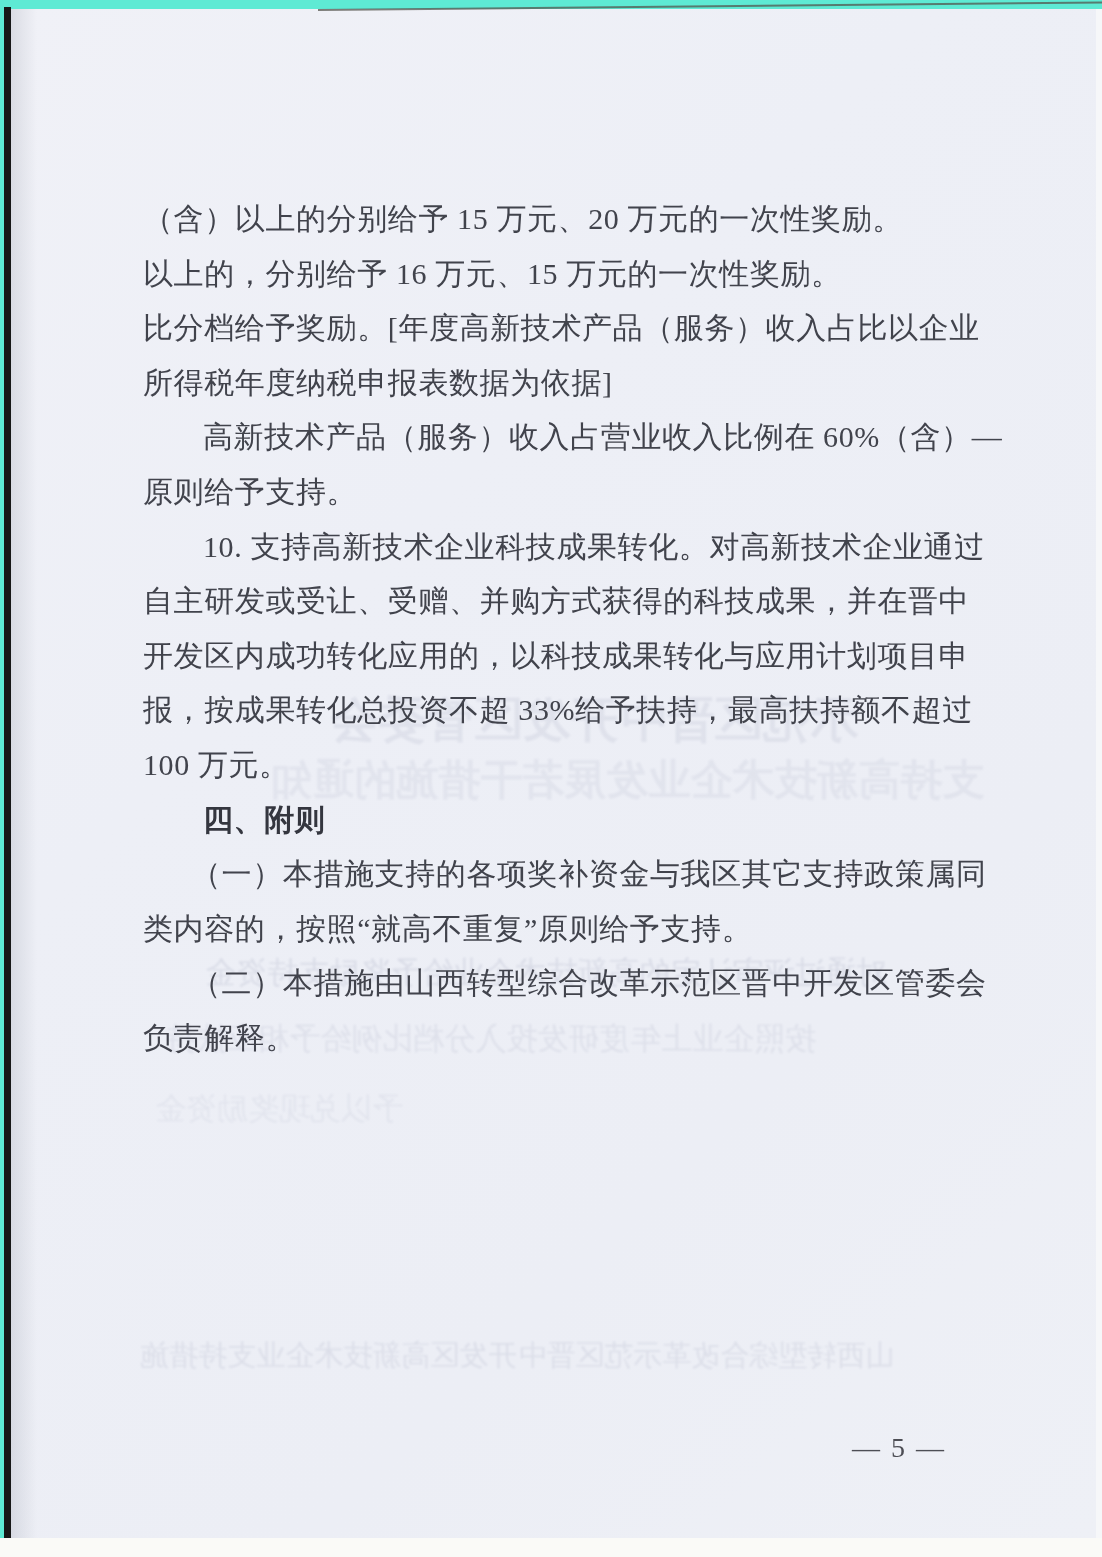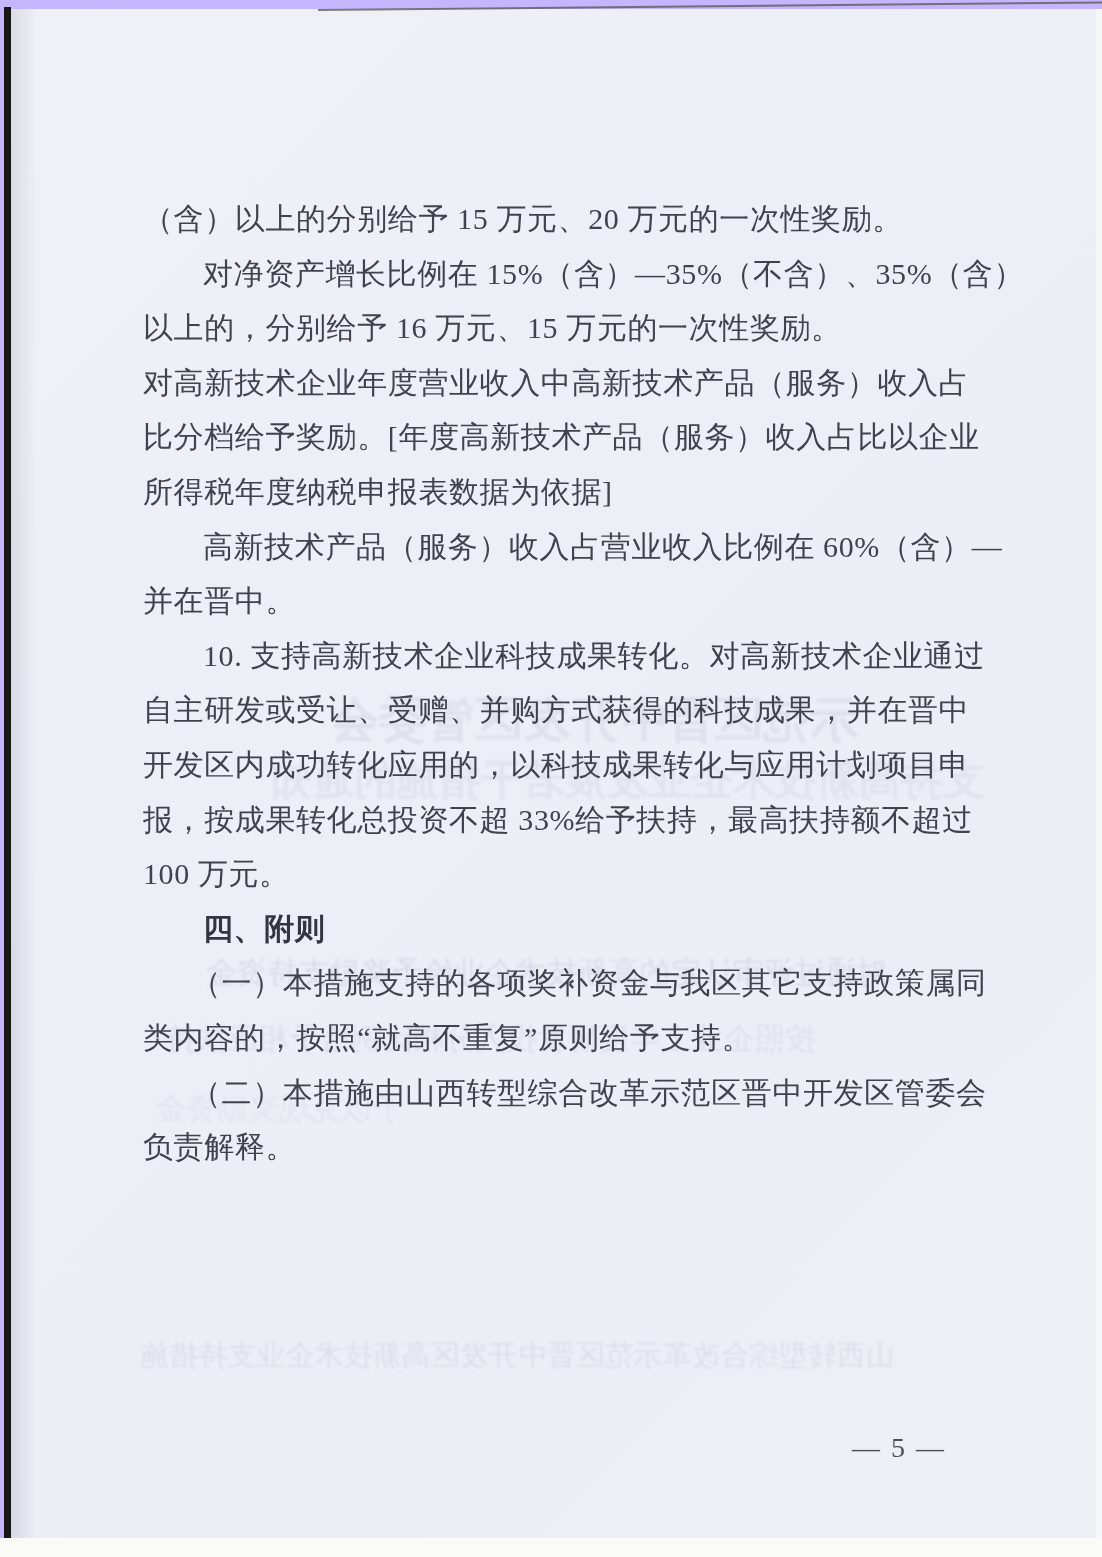--- a/index.html
+++ b/index.html
@@ -11,7 +11,7 @@
   }
   #scan{
     position:relative;width:1102px;height:1557px;
-    background:#c4b5fd;
+    background:#5eead4;
   }
   .paper{
     position:absolute;left:10px;top:9px;width:1086px;height:1529px;

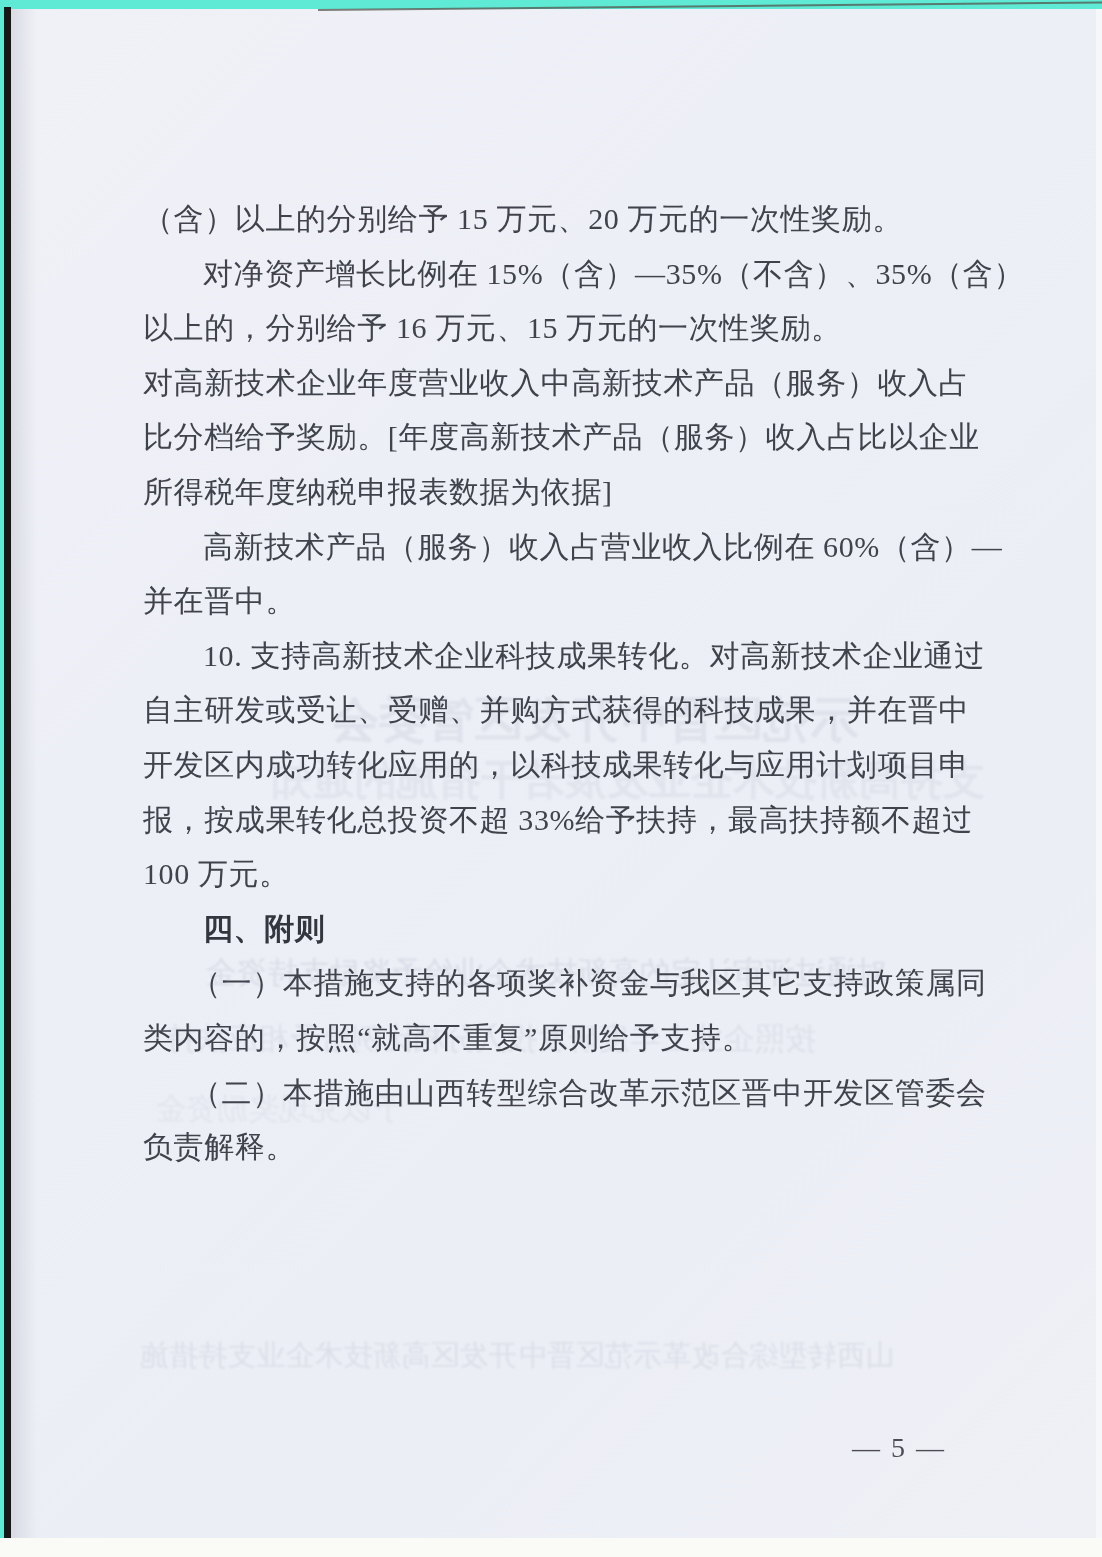--- a/index.html
+++ b/index.html
@@ -84,7 +84,6 @@
 
   <div class="content">
       <div class="line" style="text-indent: 0em;">（含）以上的分别给予 15 万元、20 万元的一次性奖励。</div>
-      <div class="line" style="text-indent: 2em;">对净资产增长比例在 15%（含）—35%（不含）、35%（含）</div>
       <div class="line" style="text-indent: 0em;">以上的，分别给予 16 万元、15 万元的一次性奖励。</div>
       <div class="line" style="text-indent: 0em;">对高新技术企业年度营业收入中高新技术产品（服务）收入占</div>
       <div class="line" style="text-indent: 0em;">比分档给予奖励。[年度高新技术产品（服务）收入占比以企业</div>

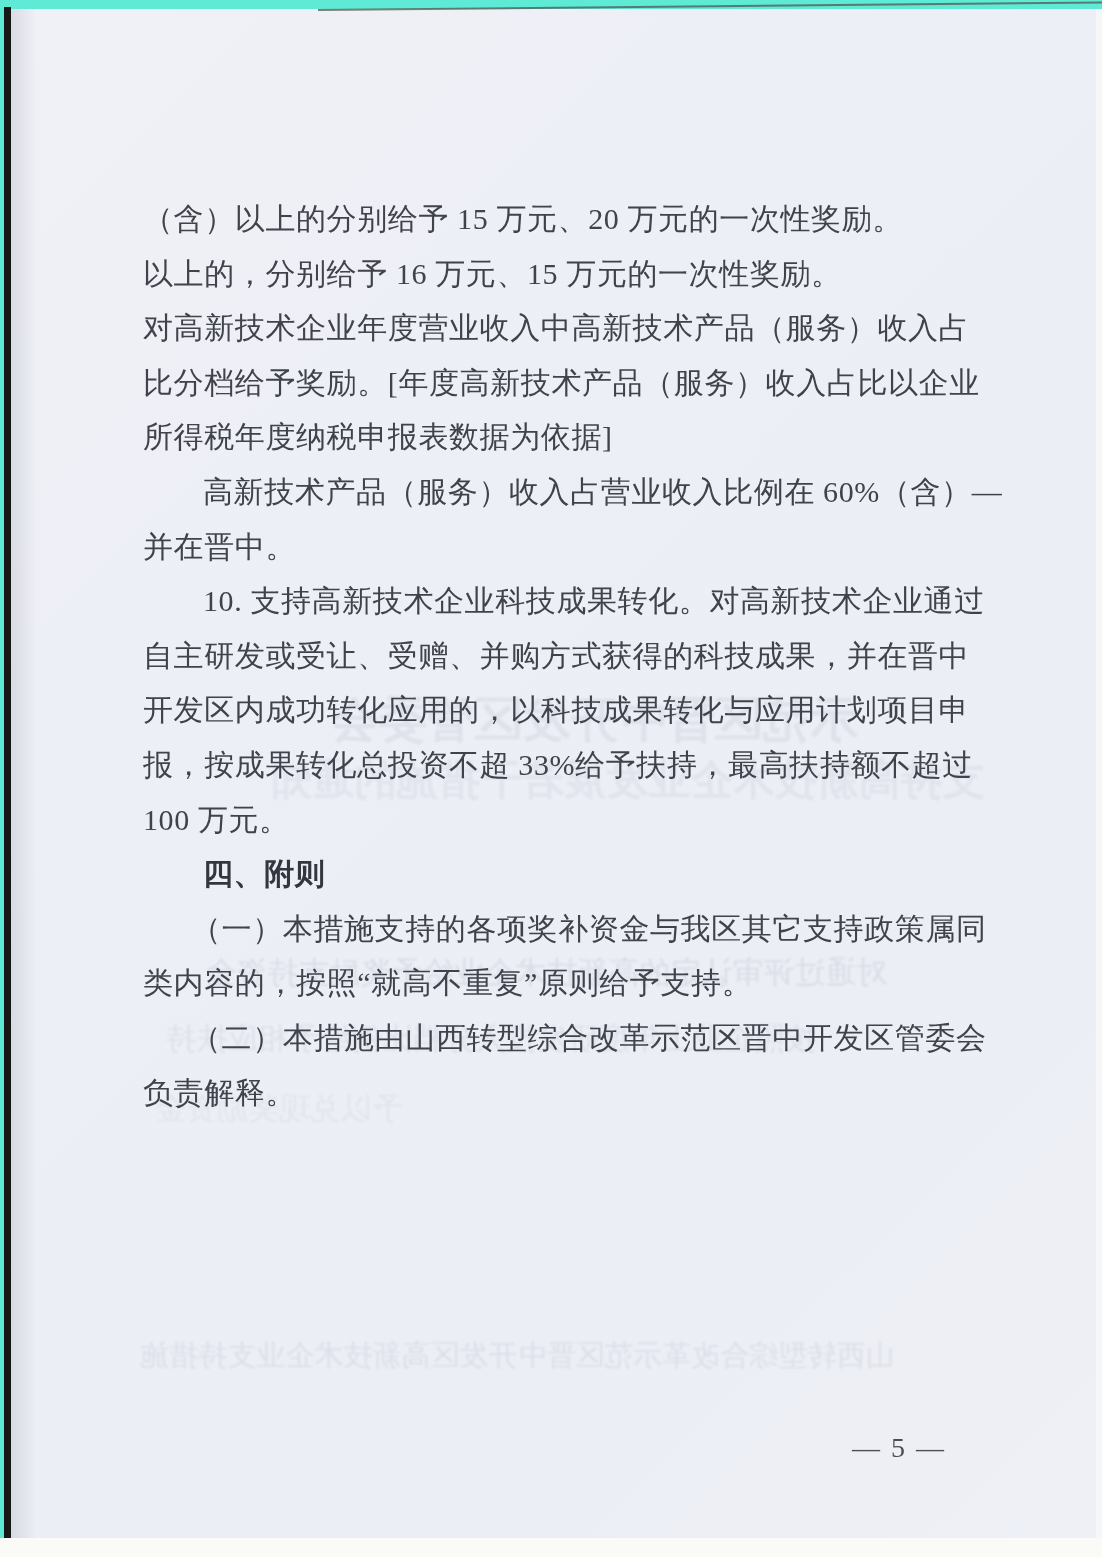--- a/index.html
+++ b/index.html
@@ -85,7 +85,6 @@
   <div class="content">
       <div class="line" style="text-indent: 0em;">（含）以上的分别给予 15 万元、20 万元的一次性奖励。</div>
       <div class="line" style="text-indent: 0em;">以上的，分别给予 16 万元、15 万元的一次性奖励。</div>
-      <div class="line" style="text-indent: 0em;">对高新技术企业年度营业收入中高新技术产品（服务）收入占</div>
       <div class="line" style="text-indent: 0em;">比分档给予奖励。[年度高新技术产品（服务）收入占比以企业</div>
       <div class="line" style="text-indent: 0em;">所得税年度纳税申报表数据为依据]</div>
       <div class="line" style="text-indent: 2em;">高新技术产品（服务）收入占营业收入比例在 60%（含）—</div>

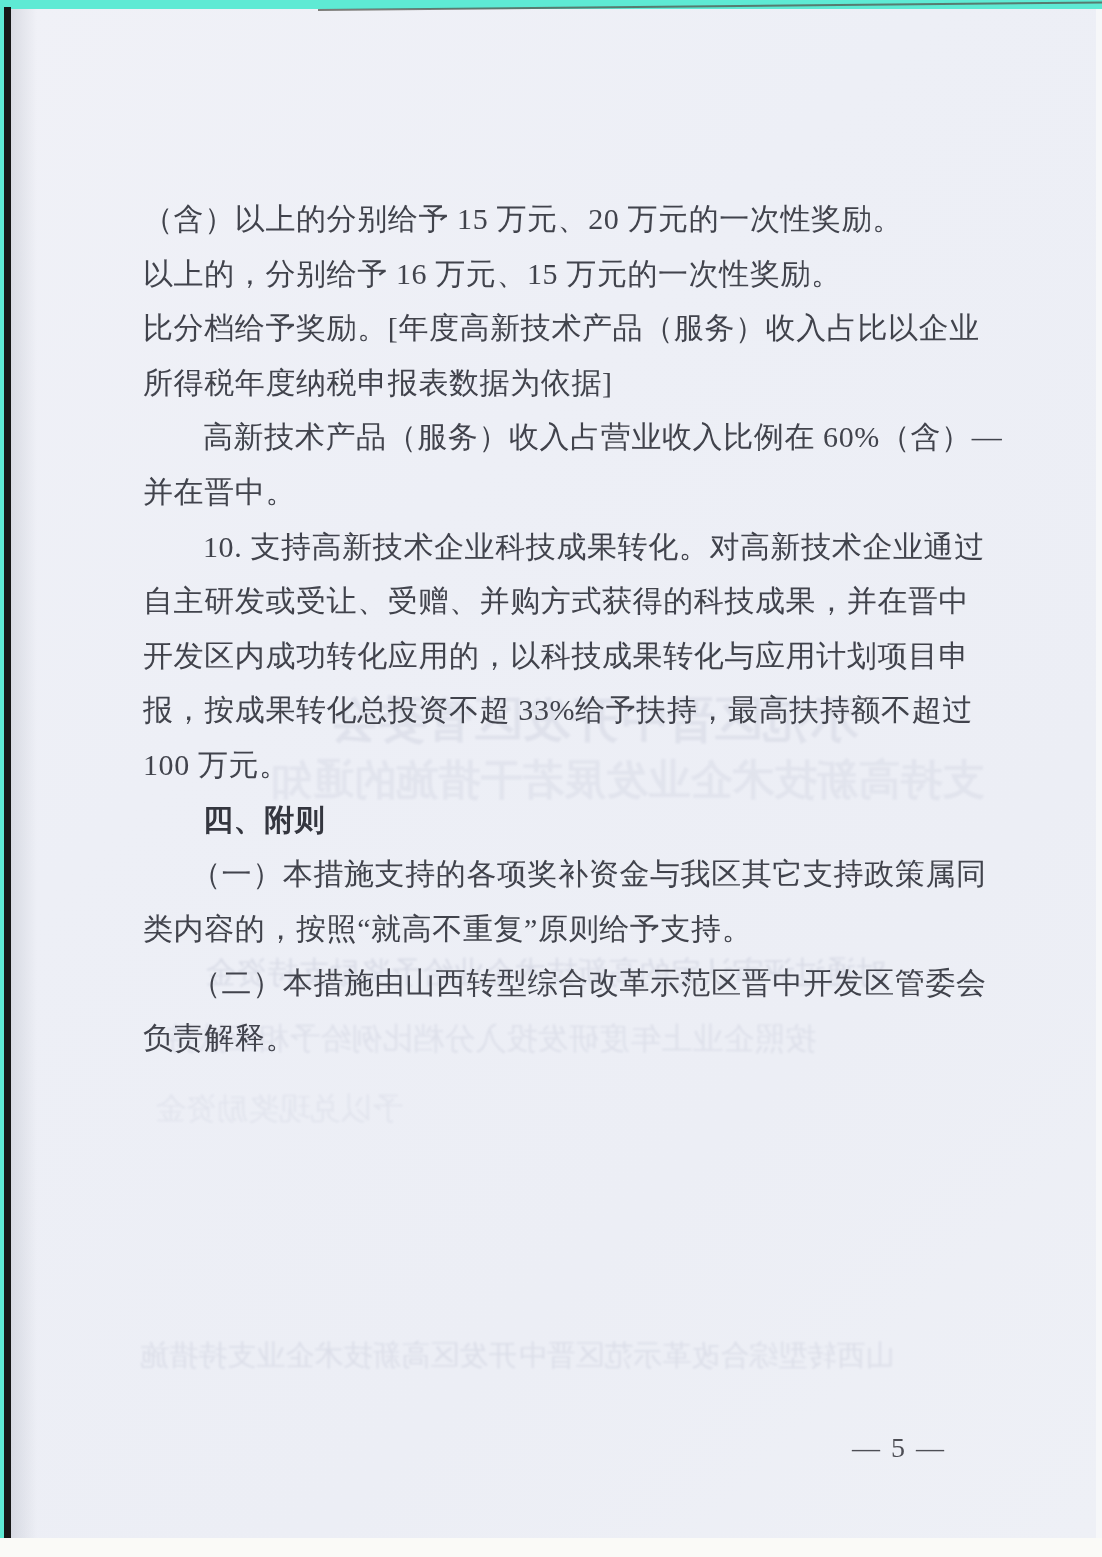--- a/index.html
+++ b/index.html
@@ -88,7 +88,7 @@
       <div class="line" style="text-indent: 0em;">比分档给予奖励。[年度高新技术产品（服务）收入占比以企业</div>
       <div class="line" style="text-indent: 0em;">所得税年度纳税申报表数据为依据]</div>
       <div class="line" style="text-indent: 2em;">高新技术产品（服务）收入占营业收入比例在 60%（含）—</div>
-      <div class="line" style="text-indent: 0em;">并在晋中。</div>
+      <div class="line" style="text-indent: 0em;">原则给予支持。</div>
       <div class="line" style="text-indent: 2em;">10. 支持高新技术企业科技成果转化。对高新技术企业通过</div>
       <div class="line" style="text-indent: 0em;">自主研发或受让、受赠、并购方式获得的科技成果，并在晋中</div>
       <div class="line" style="text-indent: 0em; text-align: center;">开发区内成功转化应用的，以科技成果转化与应用计划项目申</div>

